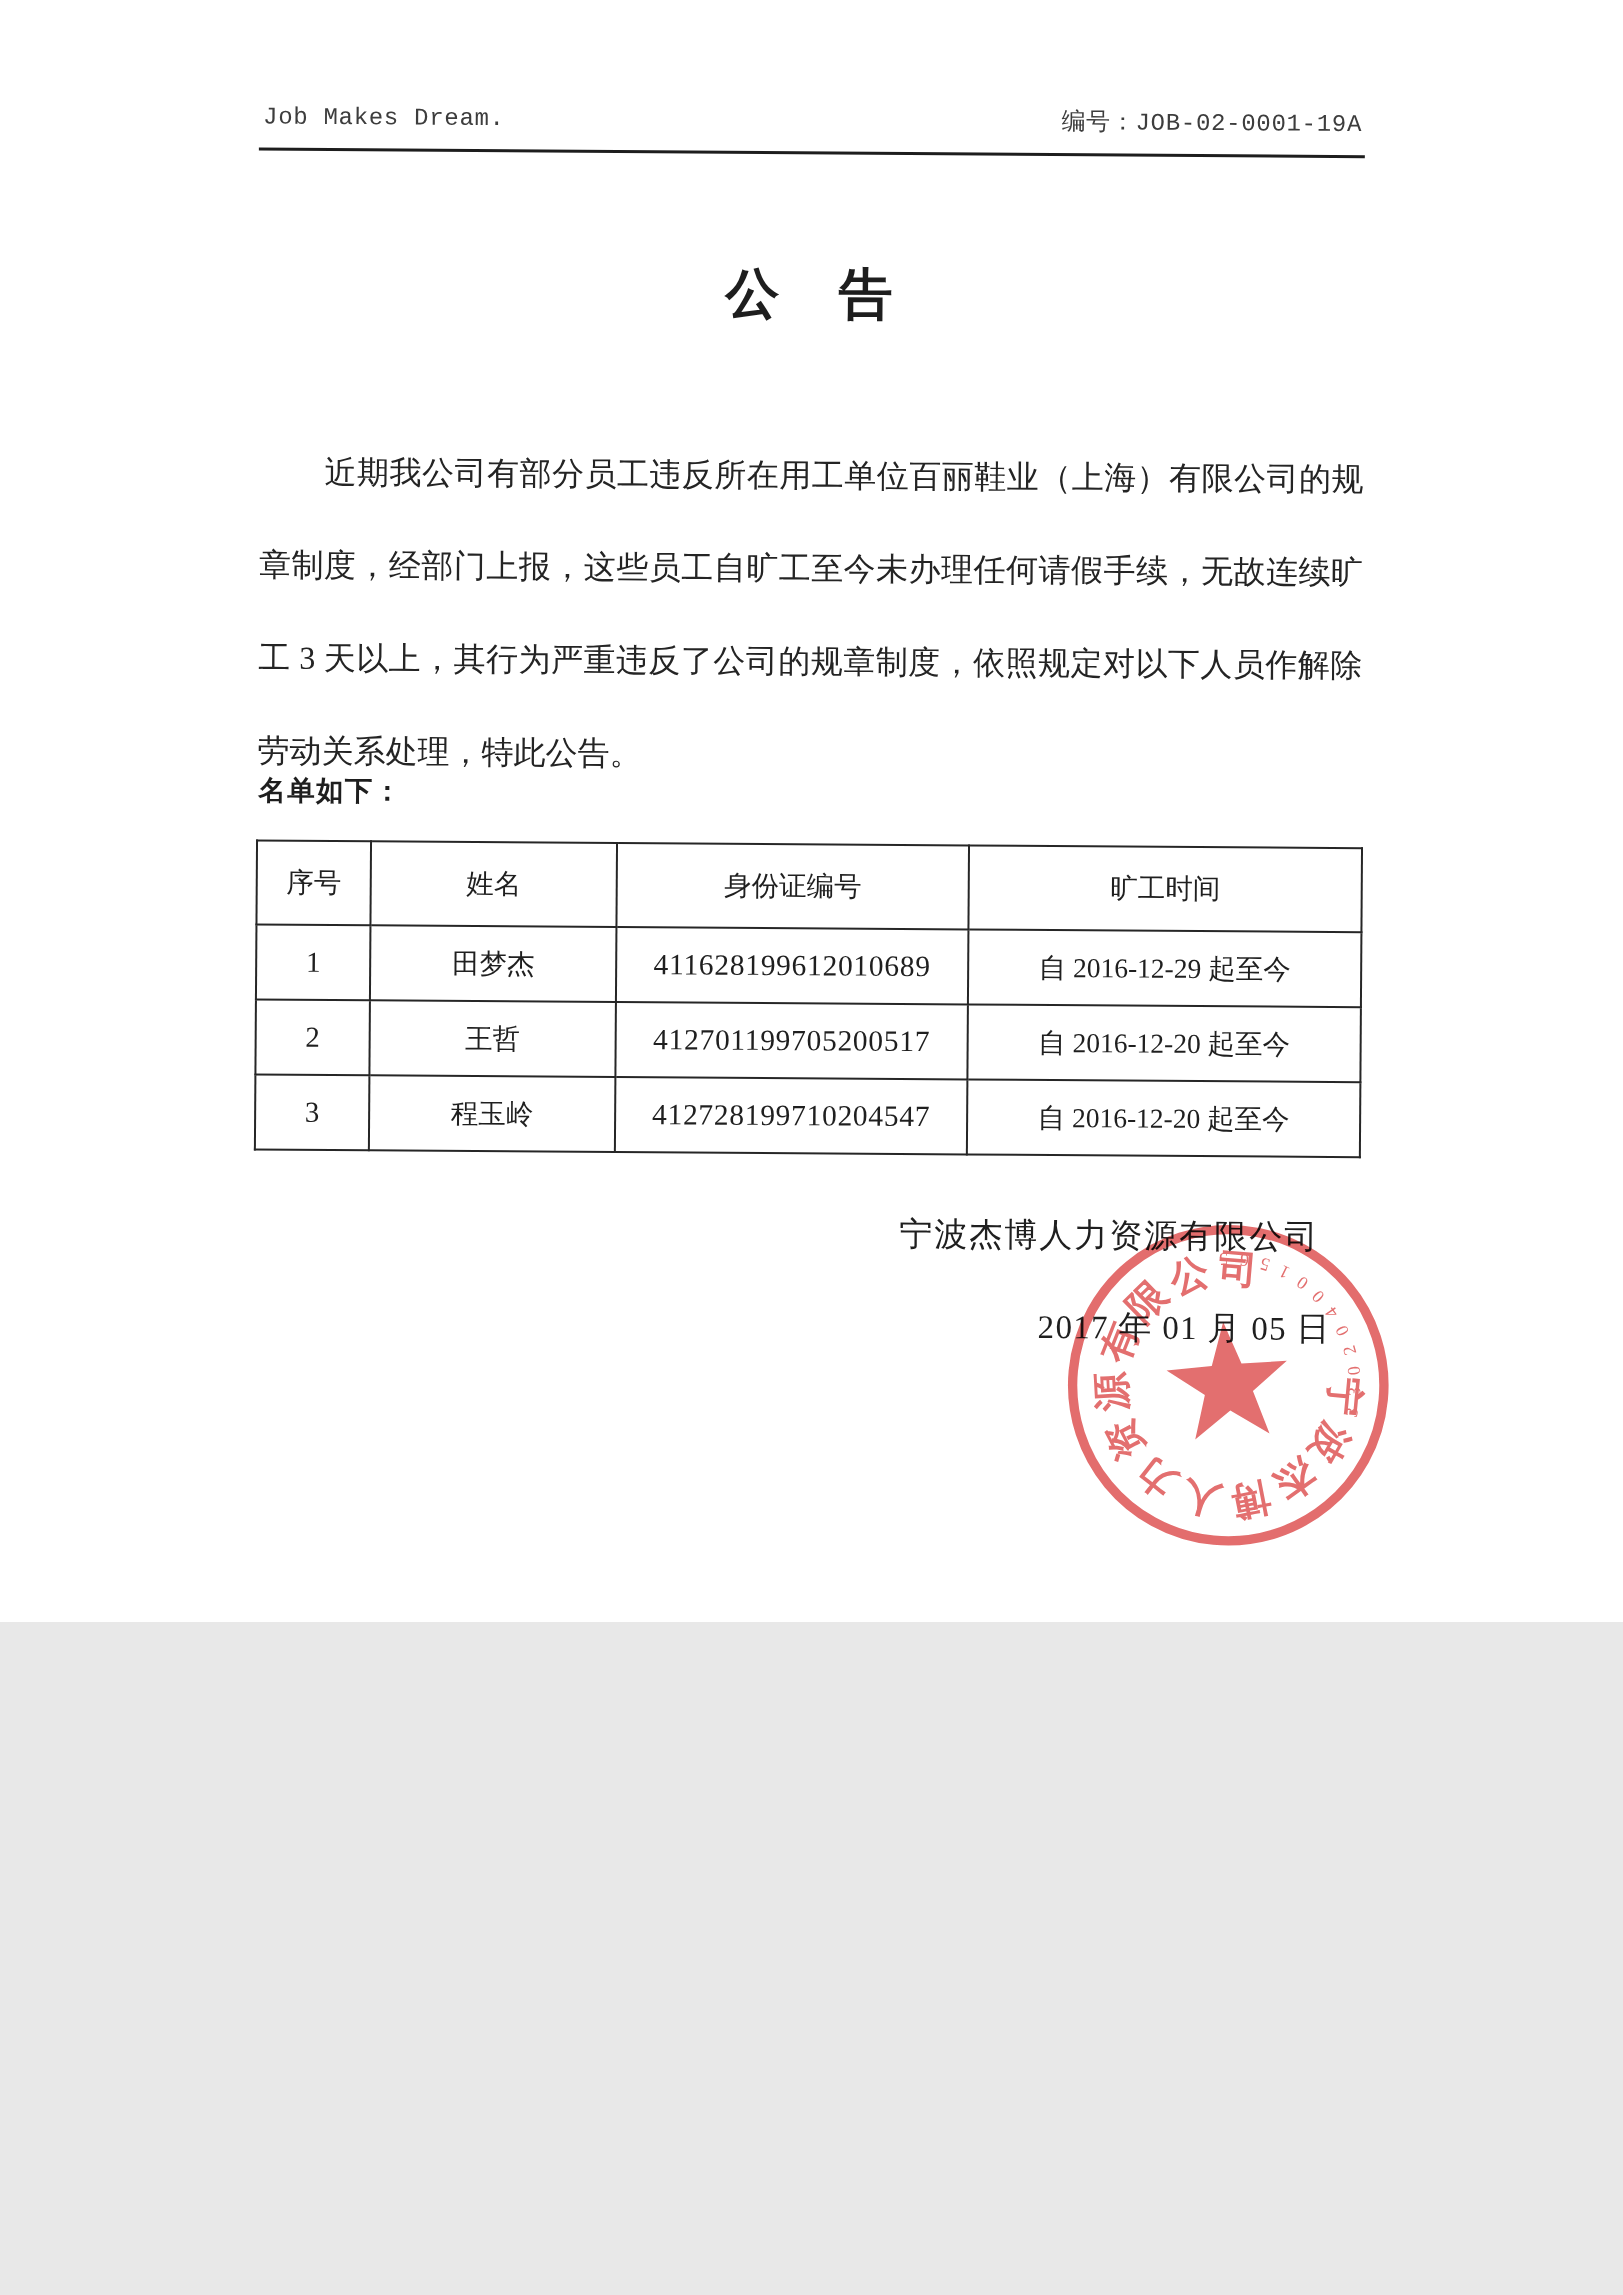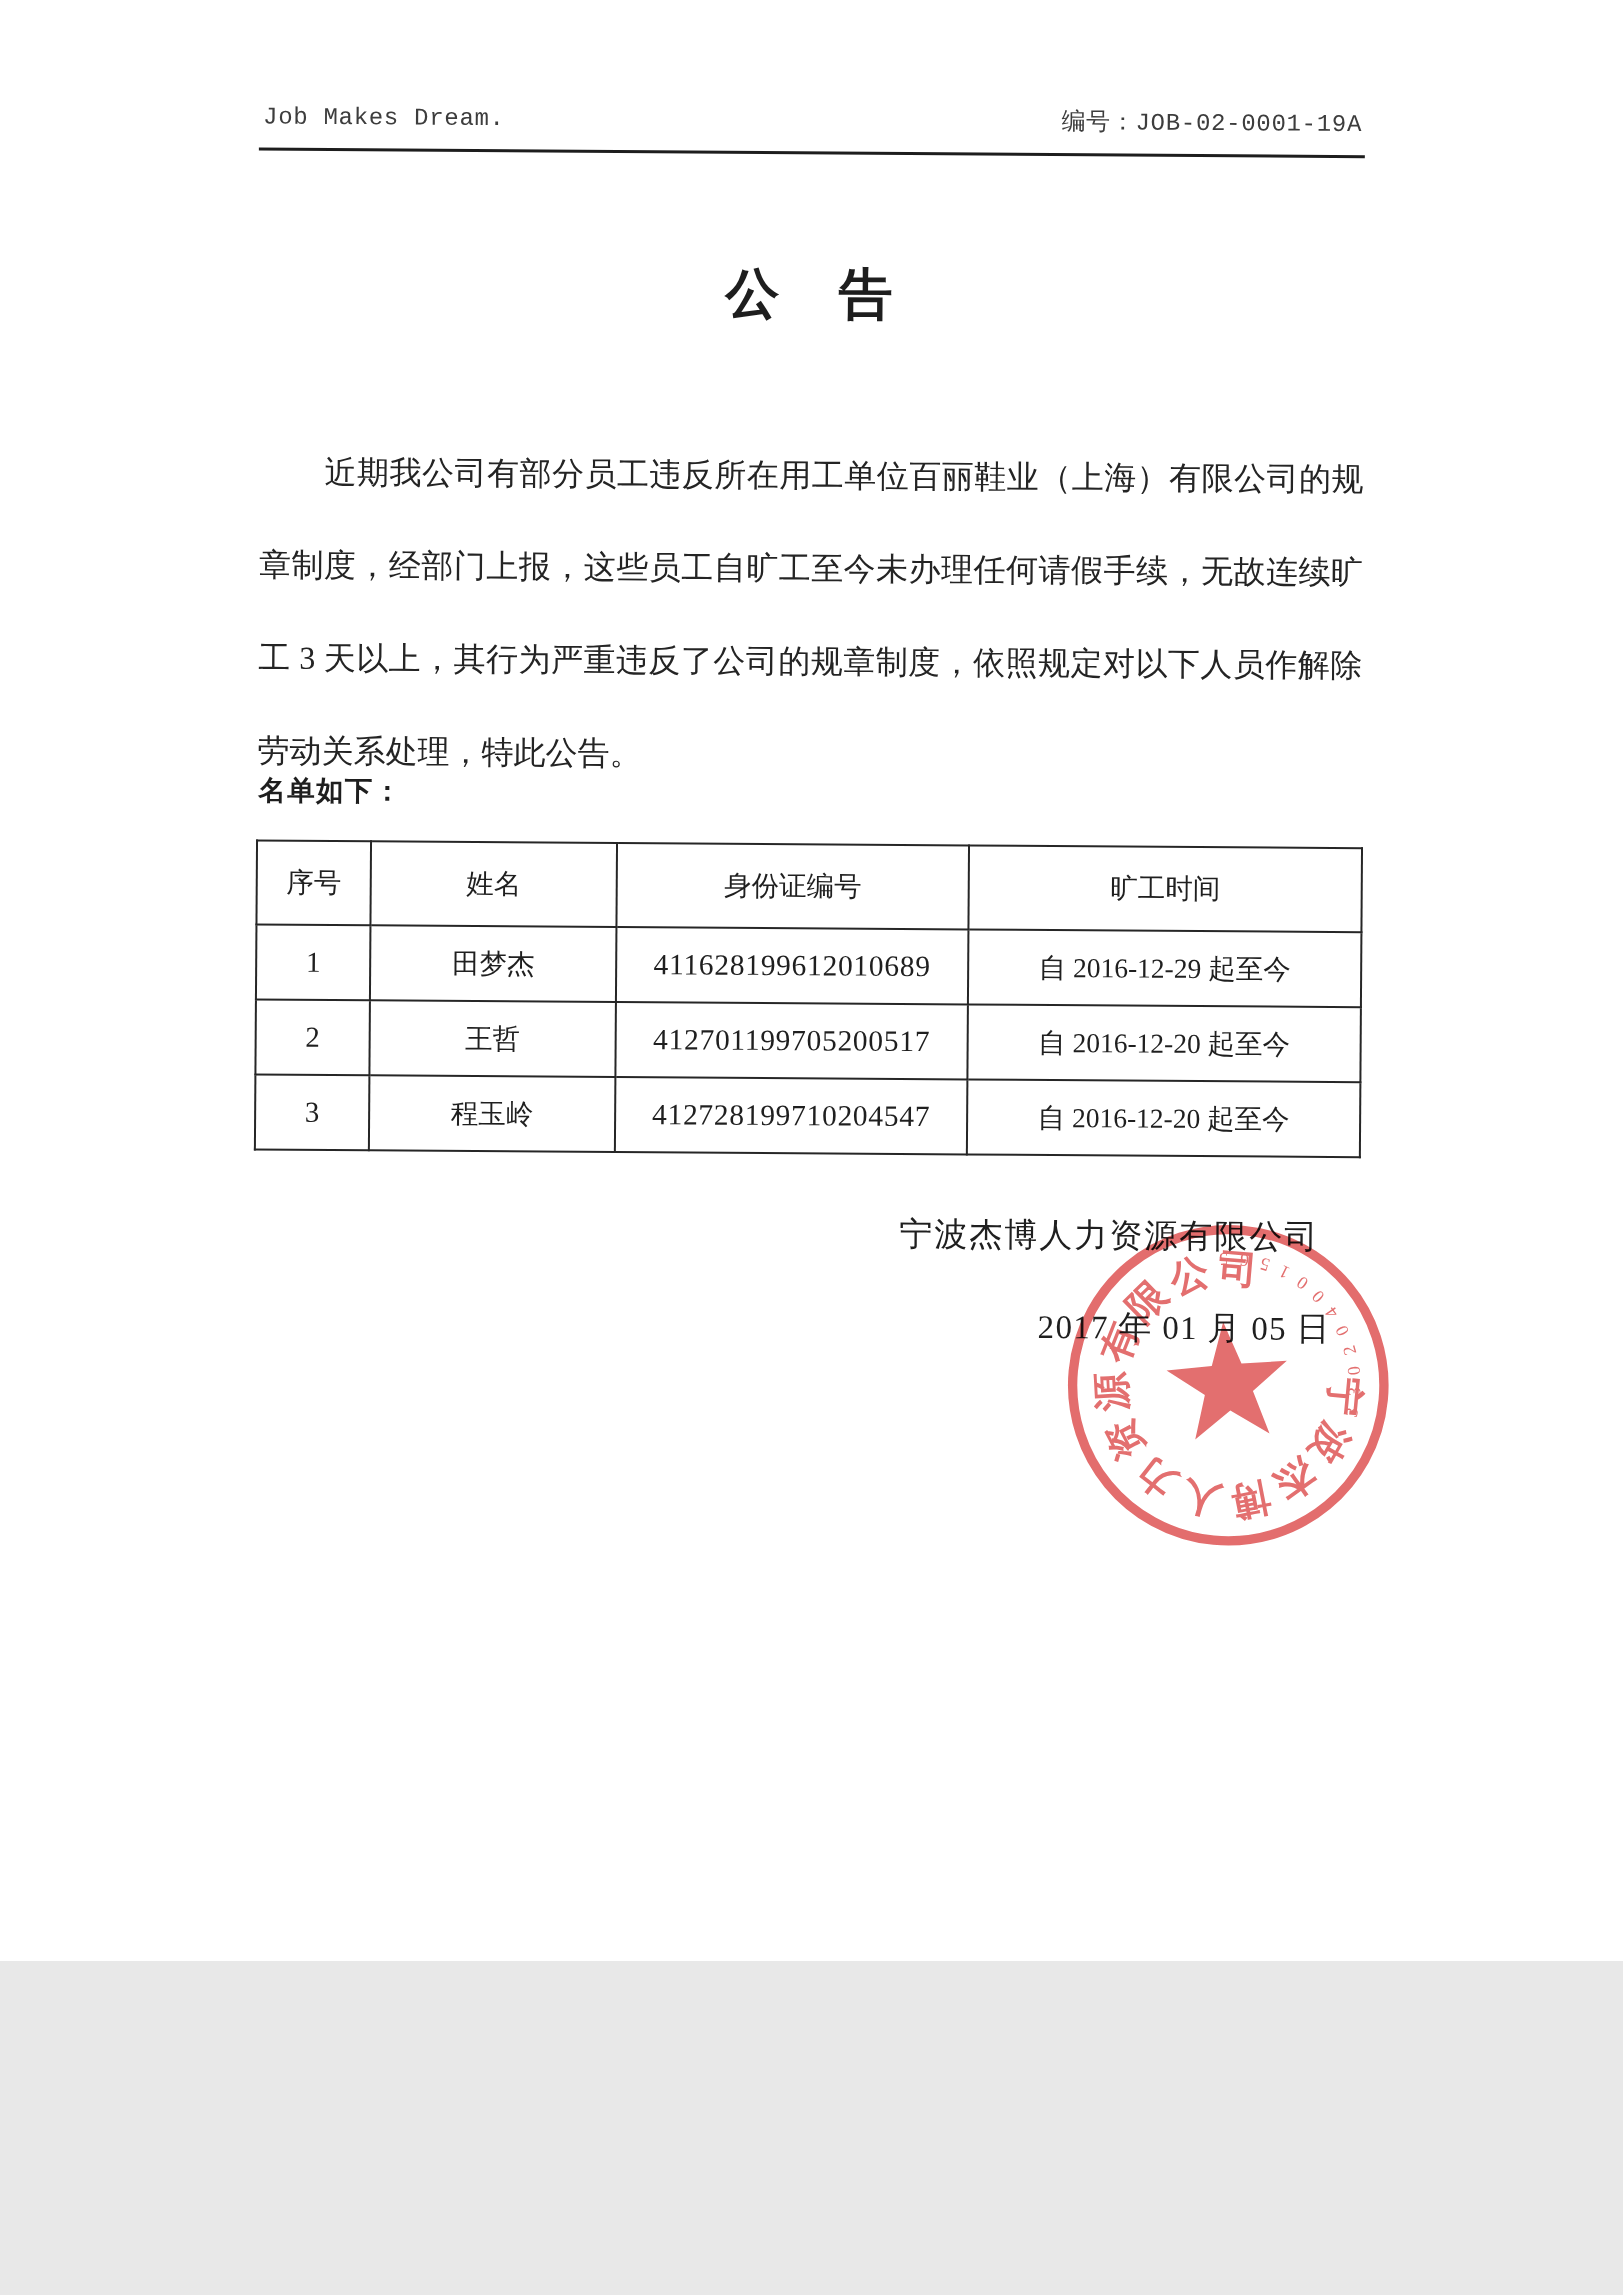--- a/index.html
+++ b/index.html
@@ -5,7 +5,7 @@
   html,body{margin:0;padding:0;background:#e8e8e8;}
   .page{
     position:relative;
-    width:1623px;height:1961px;
+    width:1623px;height:1622px;
     background:#ffffff;
     overflow:hidden;
     font-family:"Liberation Serif", serif;

